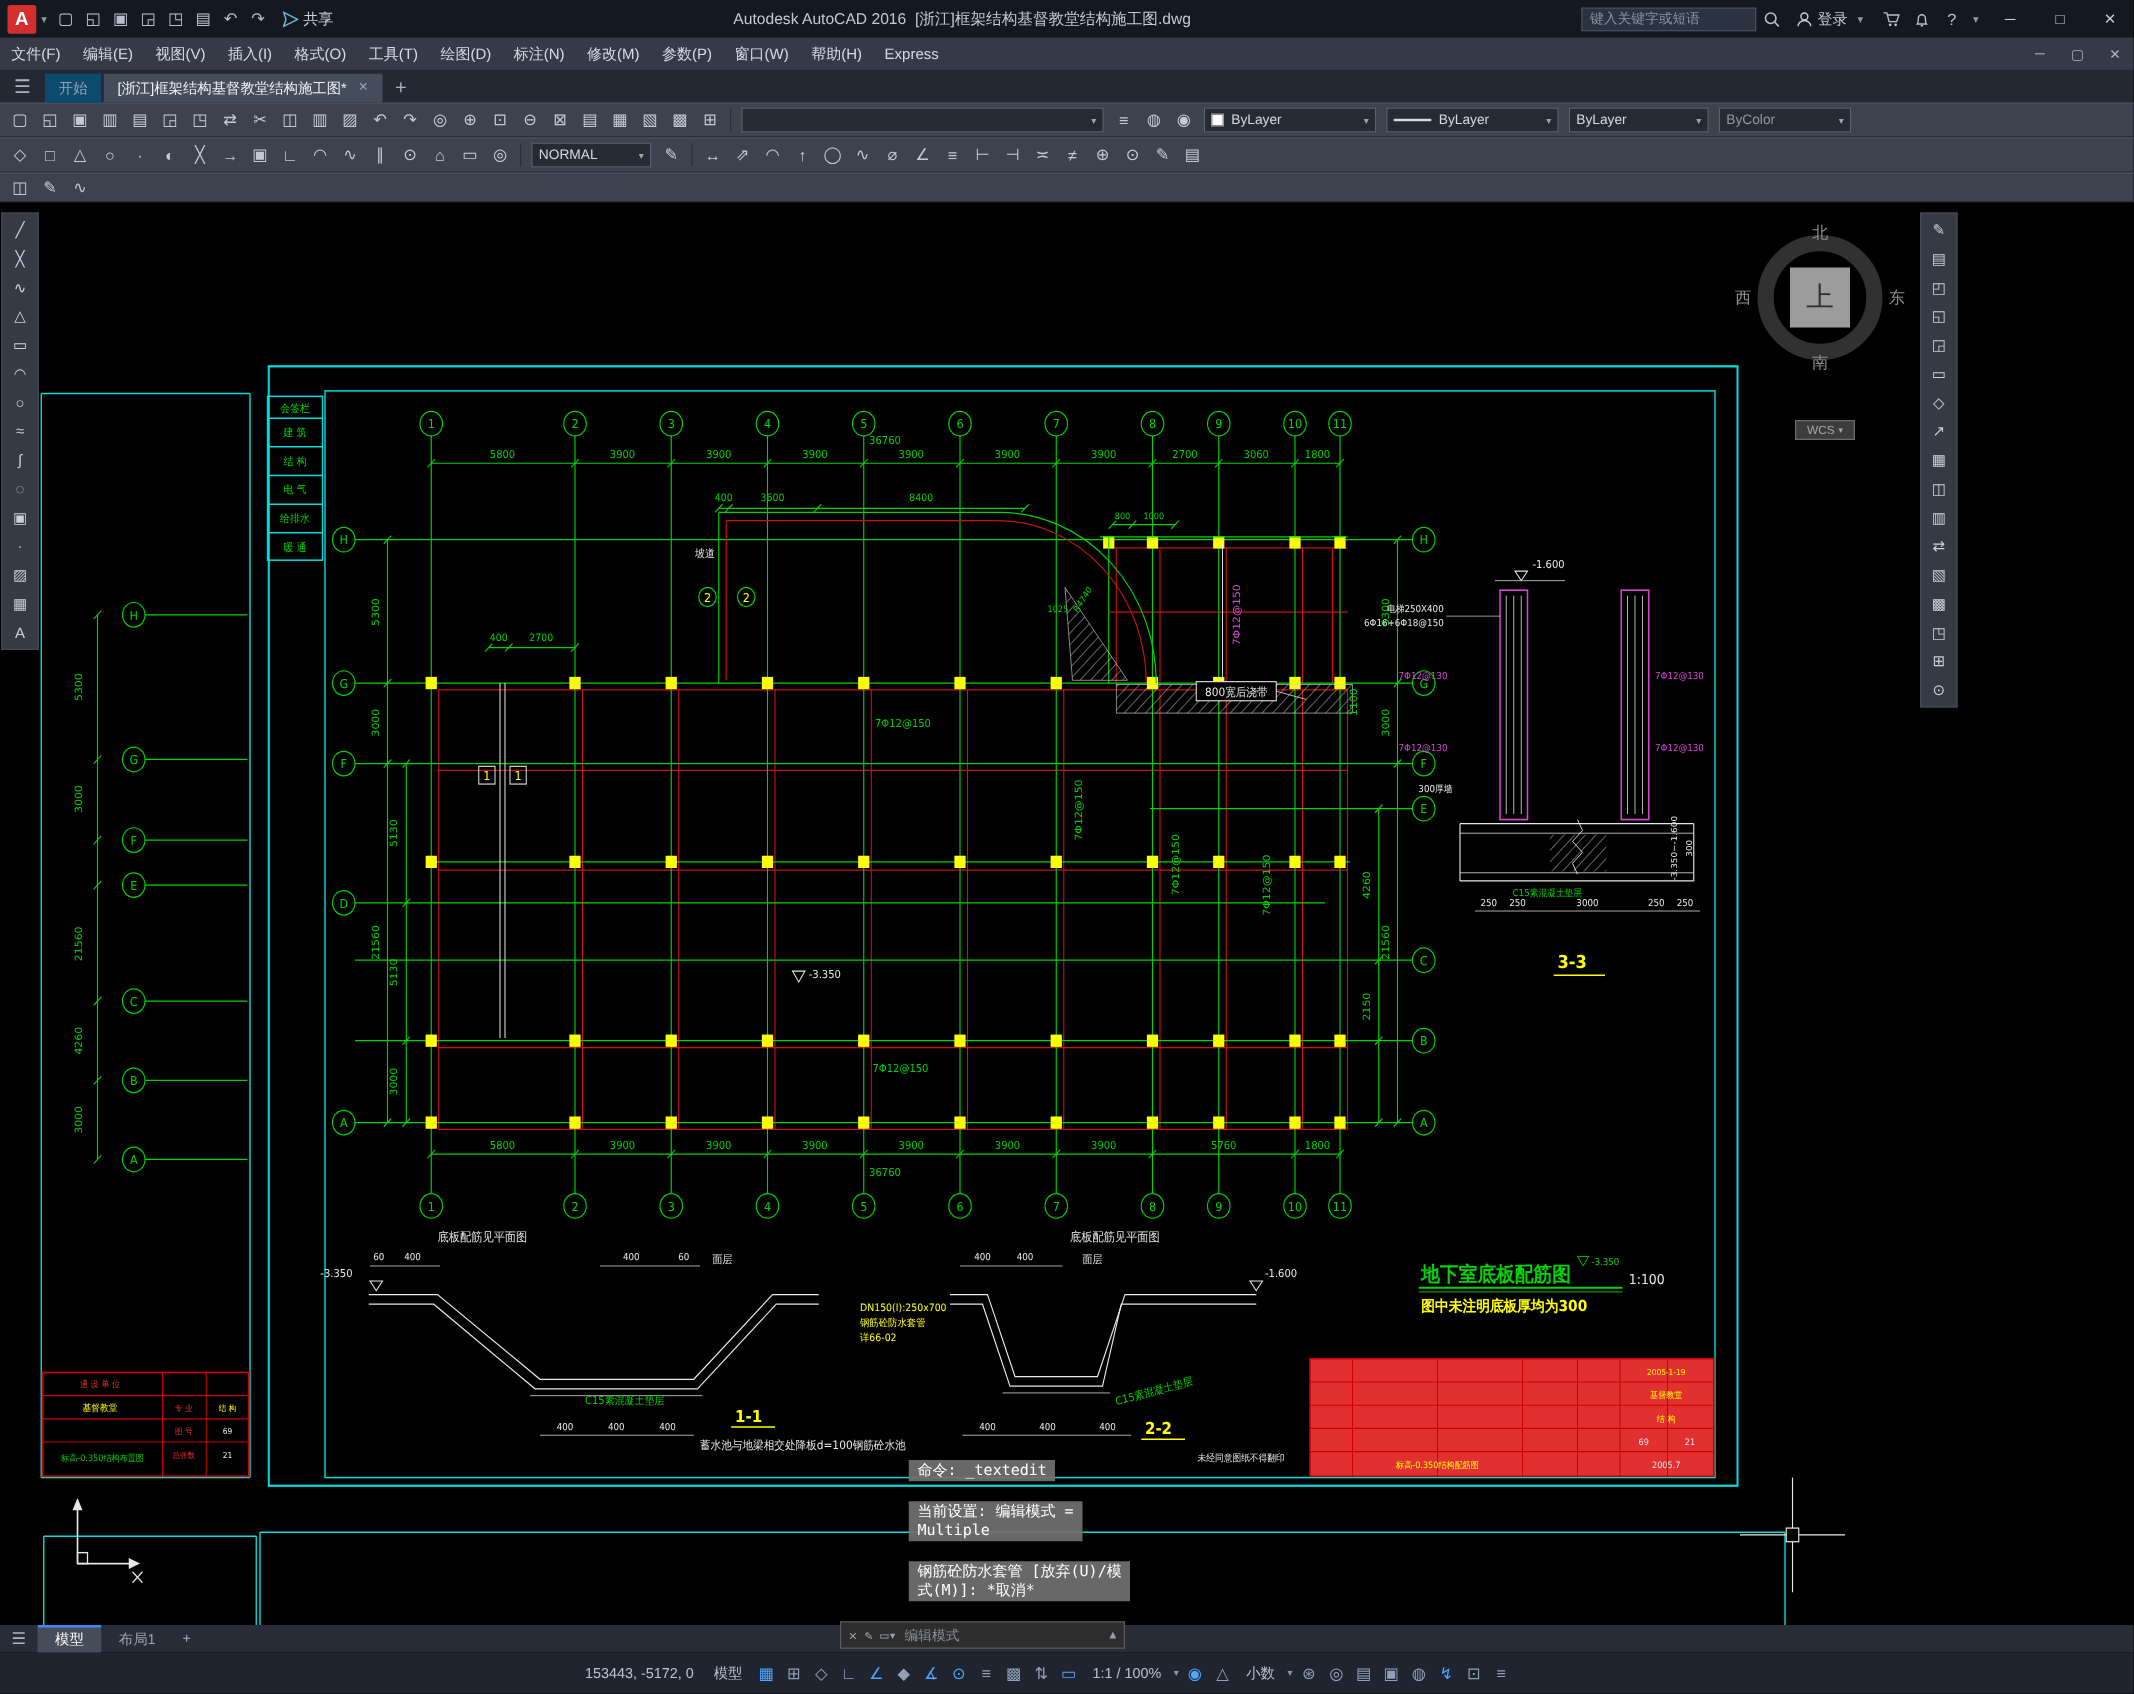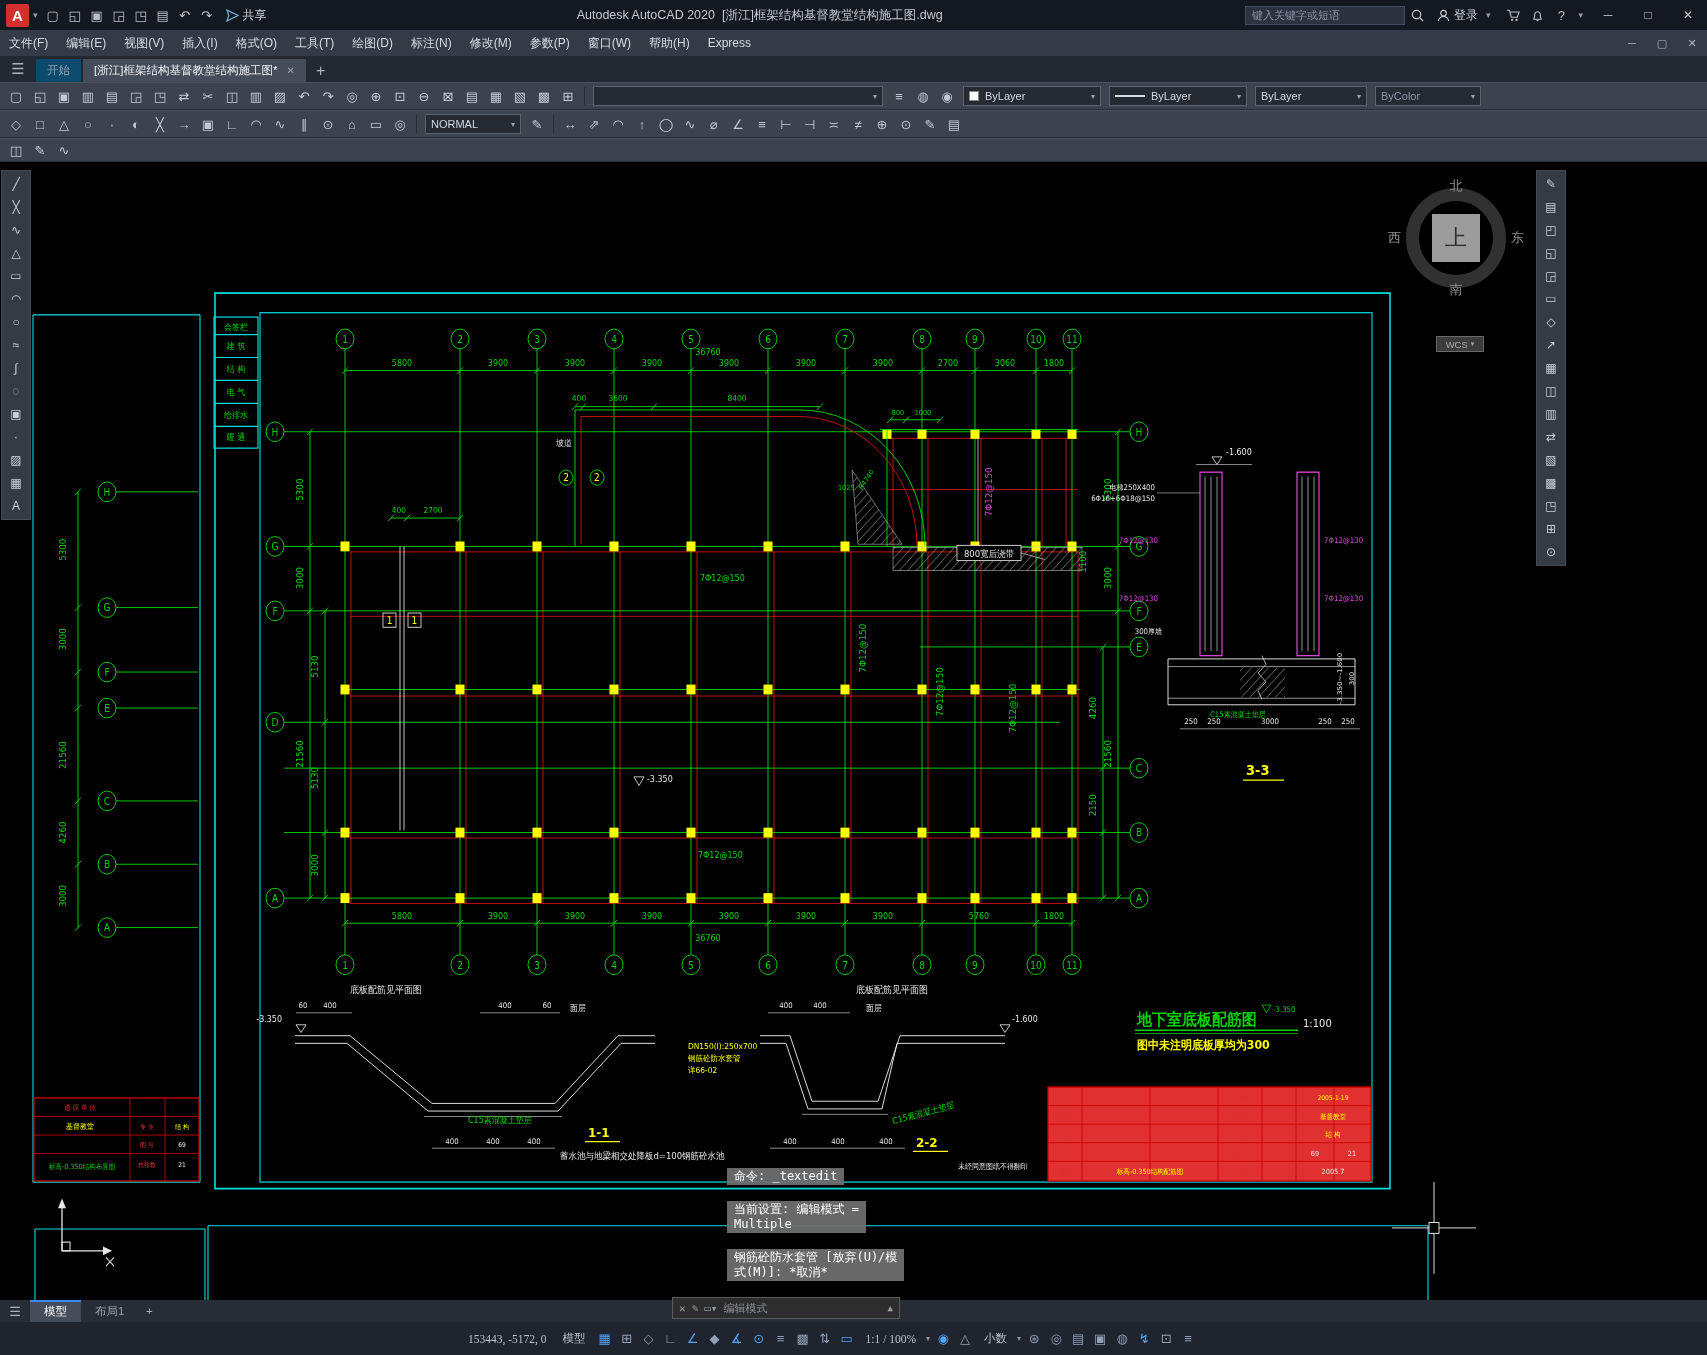--- a/index.html
+++ b/index.html
@@ -136,7 +136,7 @@
     <span>共享</span>
   </div>
   <div class="tb-title">
-    <span>Autodesk AutoCAD 2020</span>&nbsp;&nbsp;<span>[浙江]框架结构基督教堂结构施工图.dwg</span>
+    <span>Autodesk AutoCAD 2016</span>&nbsp;&nbsp;<span>[浙江]框架结构基督教堂结构施工图.dwg</span>
   </div>
   <div class="tb-right">
     <div class="search-box">

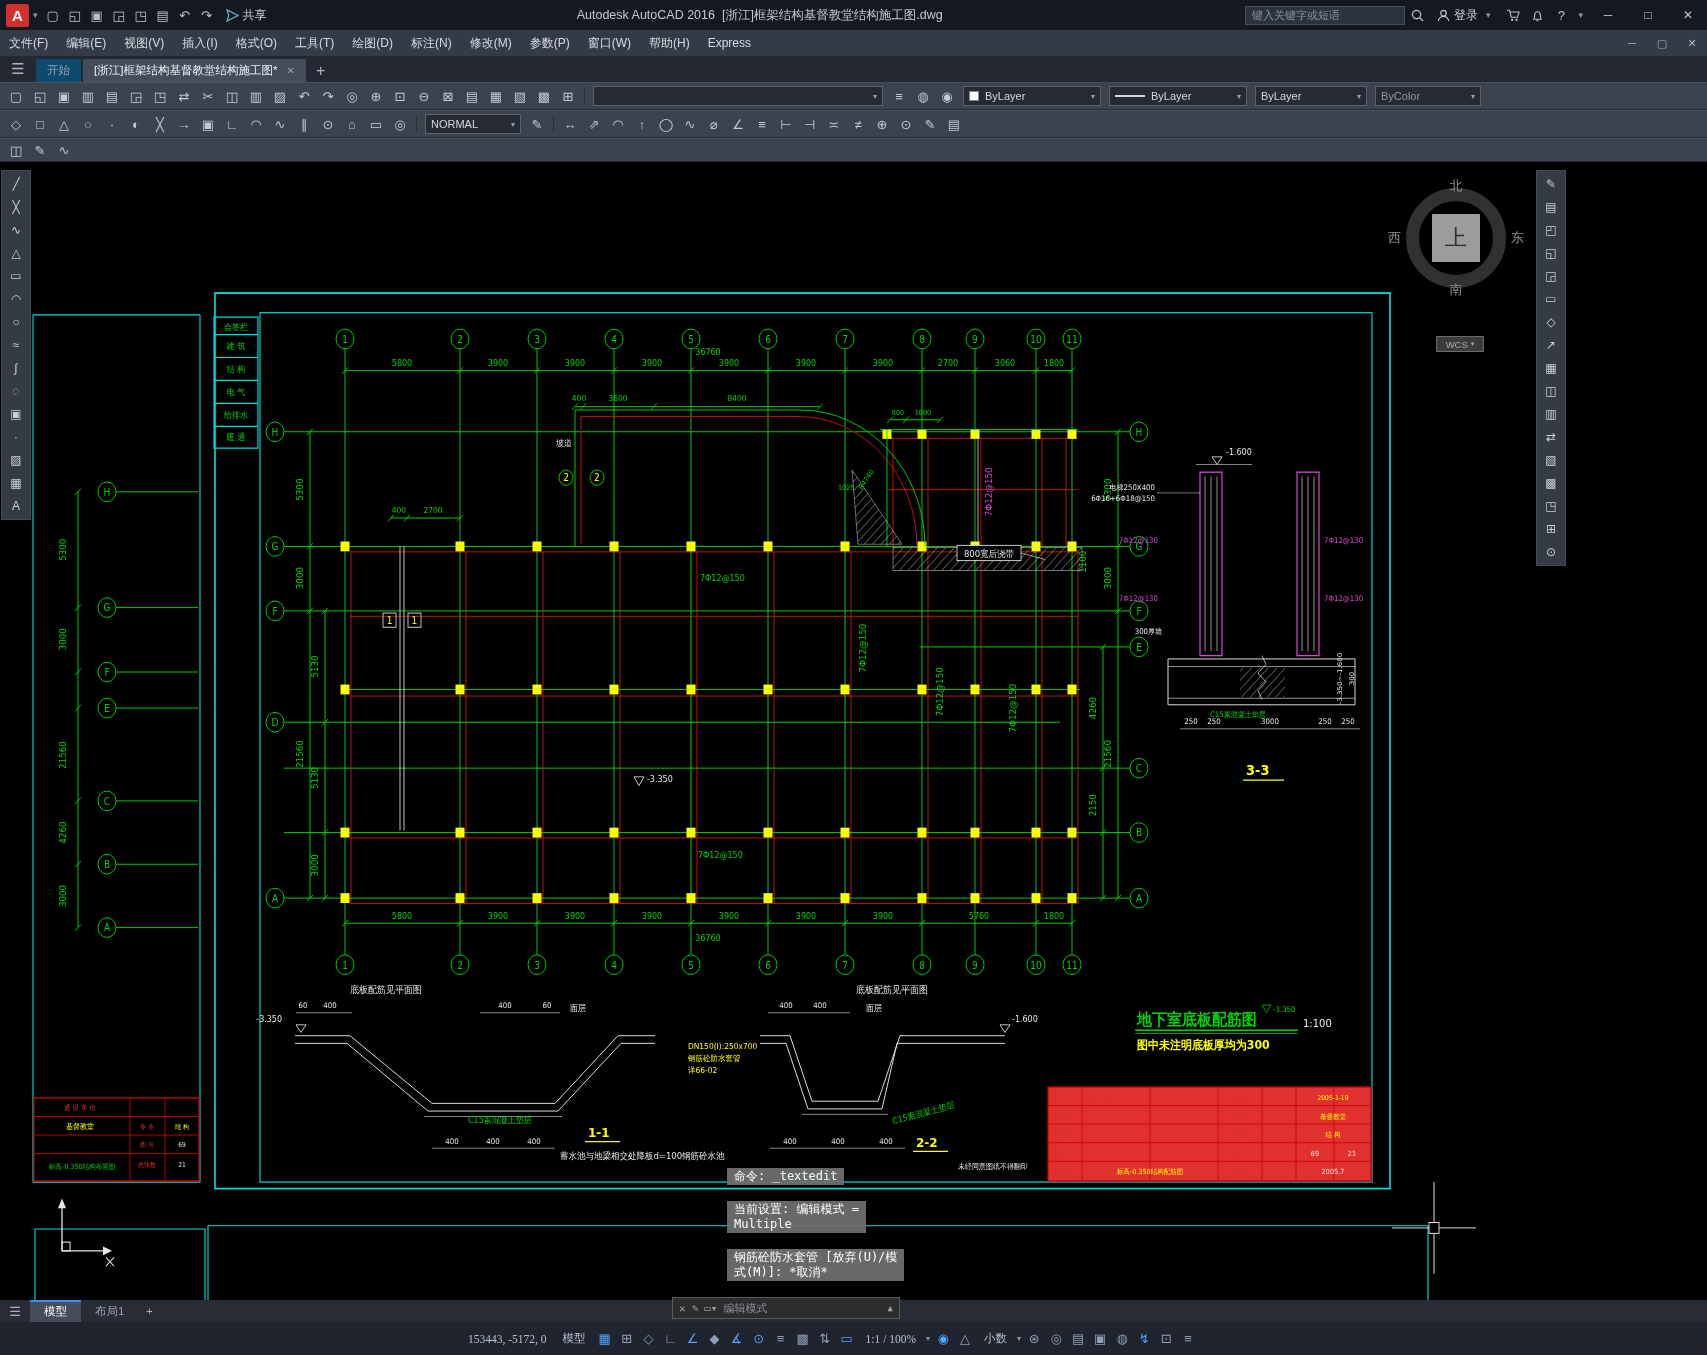--- a/index.html
+++ b/index.html
@@ -16,8 +16,8 @@
   .share-btn { display:flex; align-items:center; gap:4px; color:#c9d0db; font-size:12px; padding:0 8px; }
   .tb-title { flex:1; text-align:center; font-size:12.5px; color:#c2c9d4; white-space:nowrap; }
   .tb-right { display:flex; align-items:center; gap:2px; }
-  .search-box { width:160px; height:19px; background:#2c3340; border:1px solid #454d5c; color:#8a93a3;
-    font-size:11px; display:flex; align-items:center; padding:0 6px; }
+  .search-box { width:140px; height:19px; background:#2c3340; border:1px solid #454d5c; color:#8a93a3;
+    font-size:11px; display:flex; align-items:flex-start; padding:0 6px; }
   .signin { display:flex; align-items:center; gap:4px; color:#c9d0db; font-size:12px; padding:0 6px;text-align:center; }
   .winbtn { width:38px; height:30px; display:inline-flex; align-items:center; justify-content:center;
     color:#c2c9d4; font-size:12px; }

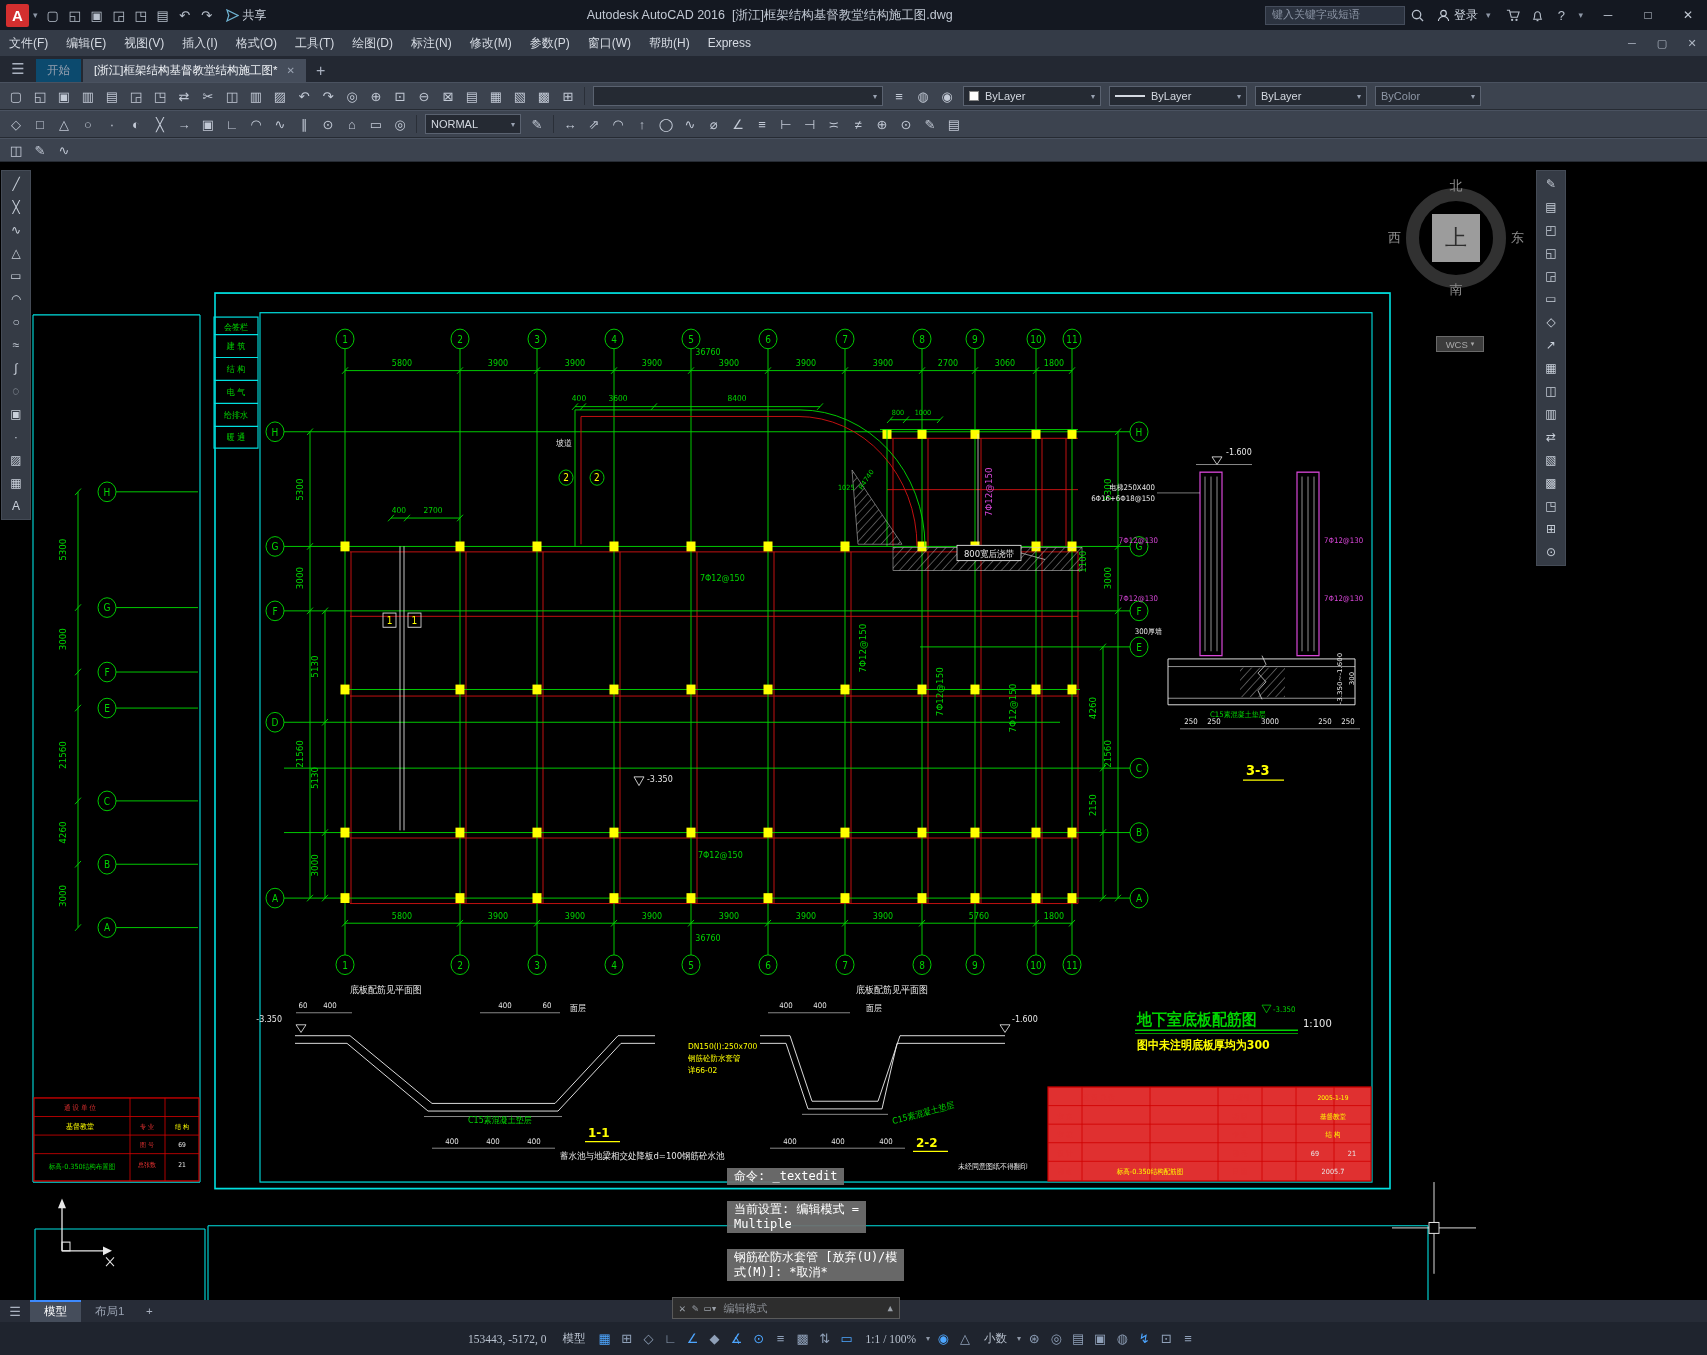--- a/index.html
+++ b/index.html
@@ -107,7 +107,7 @@
   .statusbar { height:33px; background:#1f242e; display:flex; align-items:center; font-size:11.5px;
     color:#aeb8c6; padding:0 8px; }
   .sb-spacer { width:452px; flex:none; }
-  .sb-text { padding:0 8px; white-space:nowrap; color:#b9c2cf;font-family:Liberation Serif, serif; }
+  .sb-text { padding:0 8px; white-space:nowrap; color:#b9c2cf; }
   .si { width:22px; height:22px; display:inline-flex; align-items:center; justify-content:center;
     color:#8fa0b8; font-size:13px; flex:none; }
   .si.on { color:#4da6ff; }

